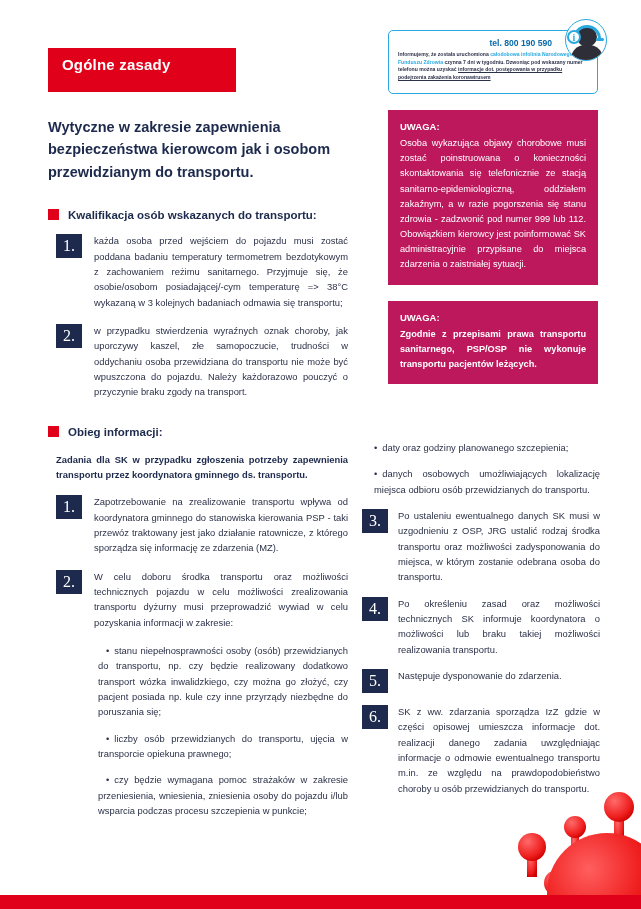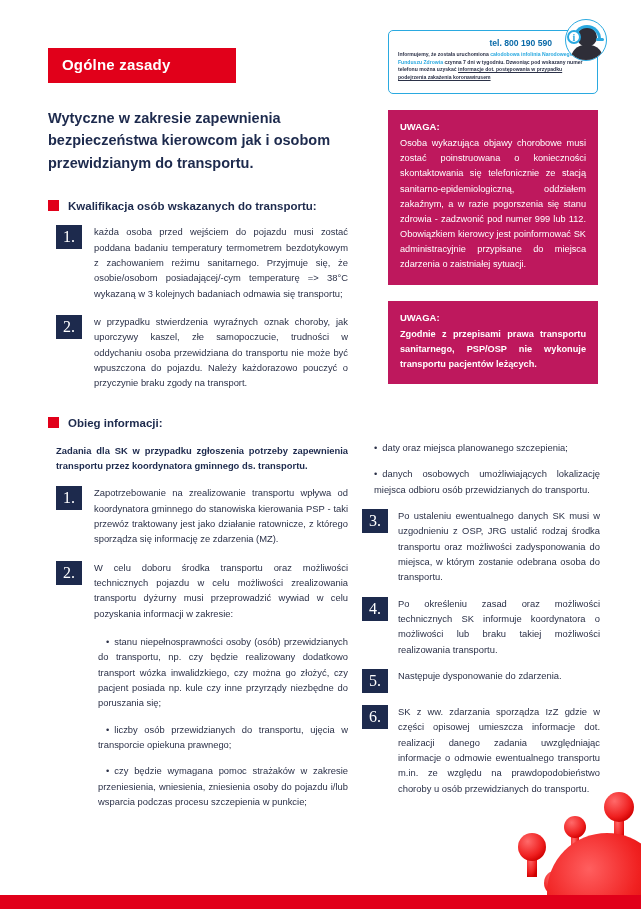--- a/index.html
+++ b/index.html
@@ -25,7 +25,7 @@
     color: #ffffff;
     font-size: 15px;
     font-weight: bold;
-    padding: 8px 14px 10px 14px;
+    padding: 8px 14px 19px 14px;
     display: inline-block;
     letter-spacing: 0.2px;
     width: 188px;

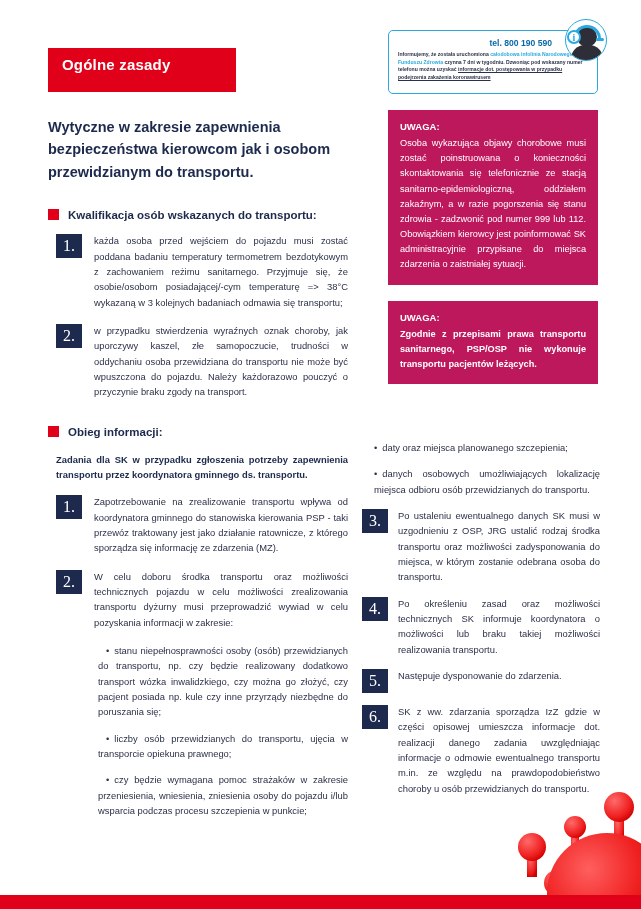--- a/index.html
+++ b/index.html
@@ -338,7 +338,7 @@
   </div>
 
   <div class="right-flow">
-    <div class="rbullet">daty oraz miejsca planowanego szczepienia;</div>
+    <div class="rbullet">daty oraz godziny planowanego szczepienia;</div>
     <div class="rbullet">danych osobowych umożliwiających lokalizację miejsca odbioru osób przewidzianych do transportu.</div>
 
     <div class="rnumitem">

